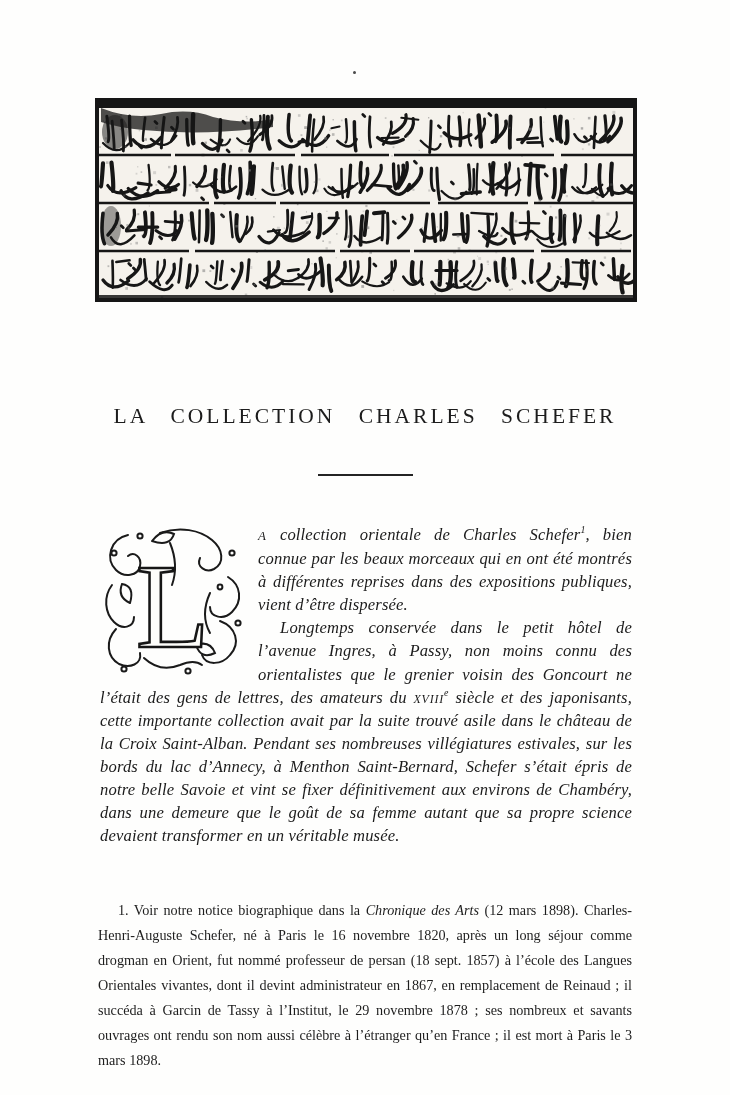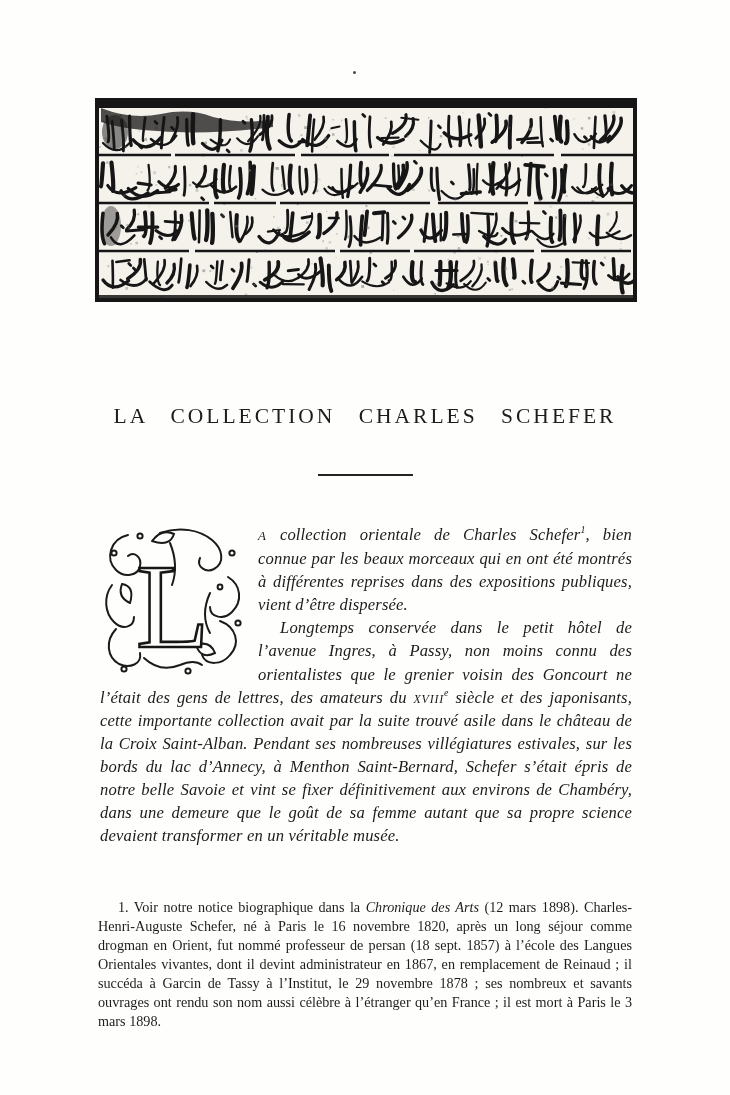--- a/index.html
+++ b/index.html
@@ -30,7 +30,7 @@
   sup.fnref{font-size:0.6em;vertical-align:super;line-height:0;}
   .footnote{
     position:absolute;top:884px;left:98px;width:534px;
-    font-size:14.2px;line-height:19px;text-align:justify;
+    font-size:14.2px;line-height:25px;text-align:justify;
     text-indent:20px;color:#1d1d1d;
   }
   .it{font-style:italic;}

